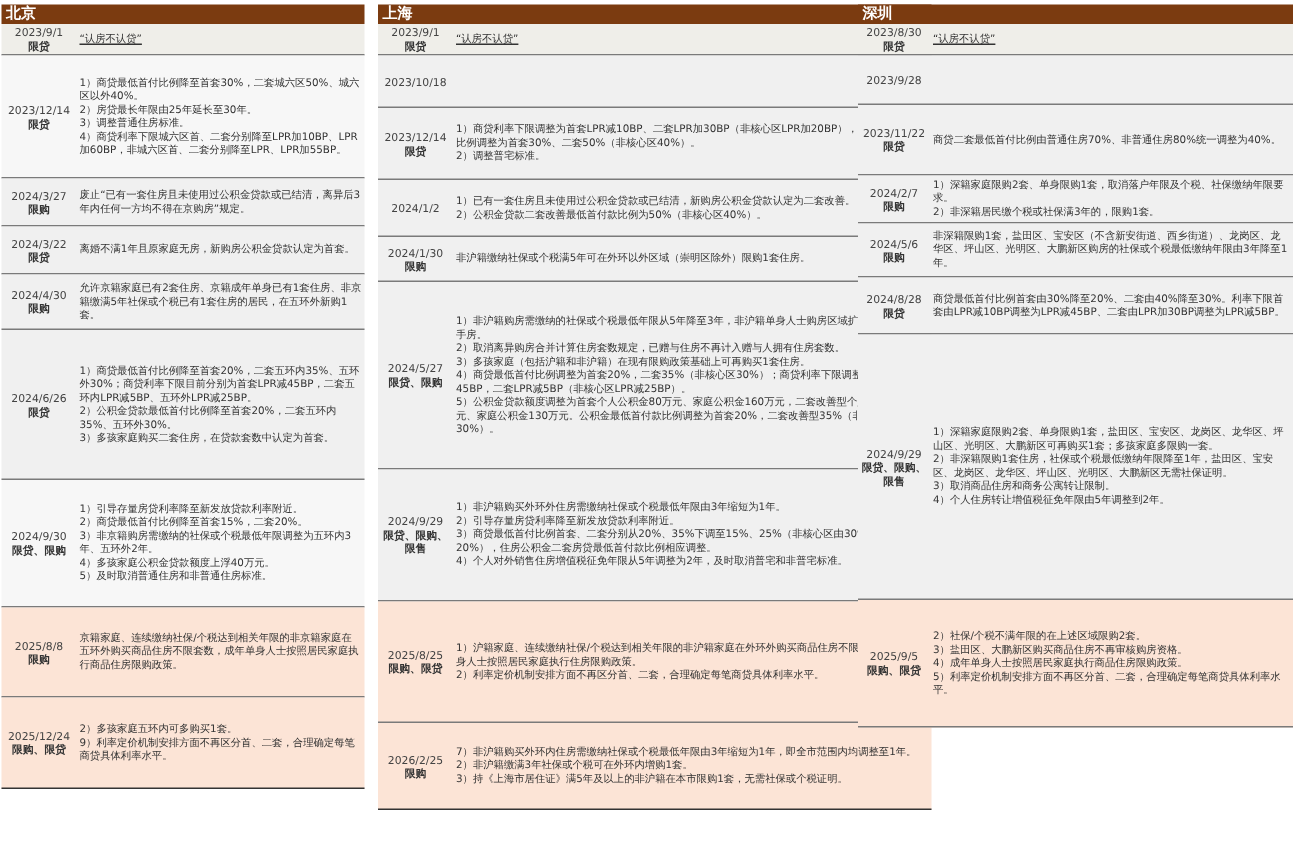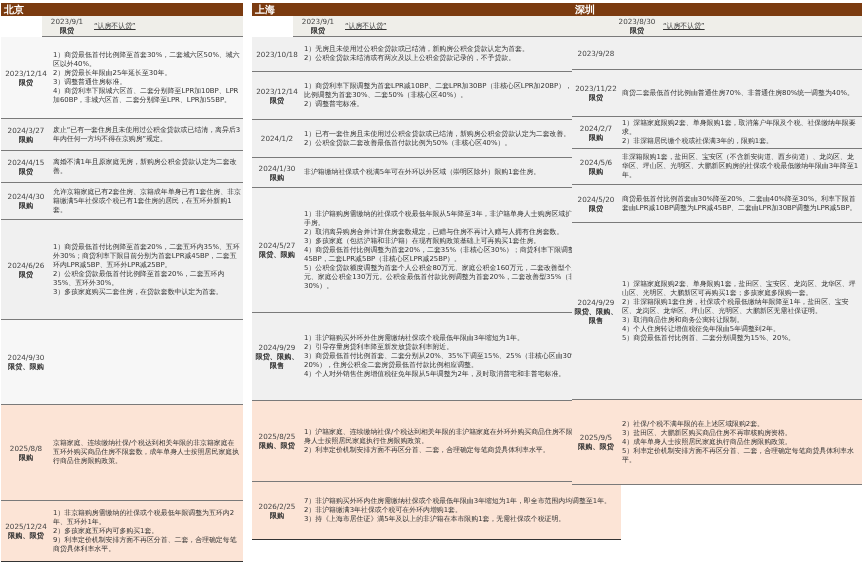--- a/index.html
+++ b/index.html
@@ -14,7 +14,7 @@
     font-size: 10px; line-height: 13px; padding-left: 3px;
   }
   .row { display: flex; align-items: center; border-bottom: 1.5px solid #7a7a7a; overflow: hidden; }
-  .row.beige { background: #efeee9; margin-left: 41px; }
+  .row.beige { background: #efeee9; }
   .row.gray { background: #f0f0f0; }
   .row.white { background: #f7f7f7; }
   .row.pink { background: #fce4d6; }

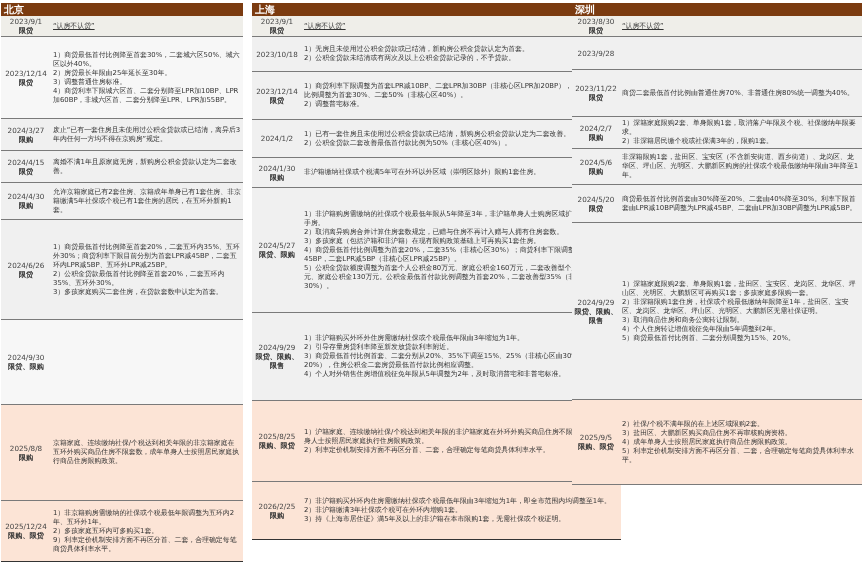--- a/index.html
+++ b/index.html
@@ -149,10 +149,6 @@
       <div>2023/10/18</div>
       <div class="type"></div>
     </div>
-    <div class="text-cell">
-      <p>1）无房且未使用过公积金贷款或已结清，新购房公积金贷款认定为首套。</p>
-      <p>2）公积金贷款未结清或有两次及以上公积金贷款记录的，不予贷款。</p>
-    </div>
   </div>
 
   <div class="row gray" style="height:48px">

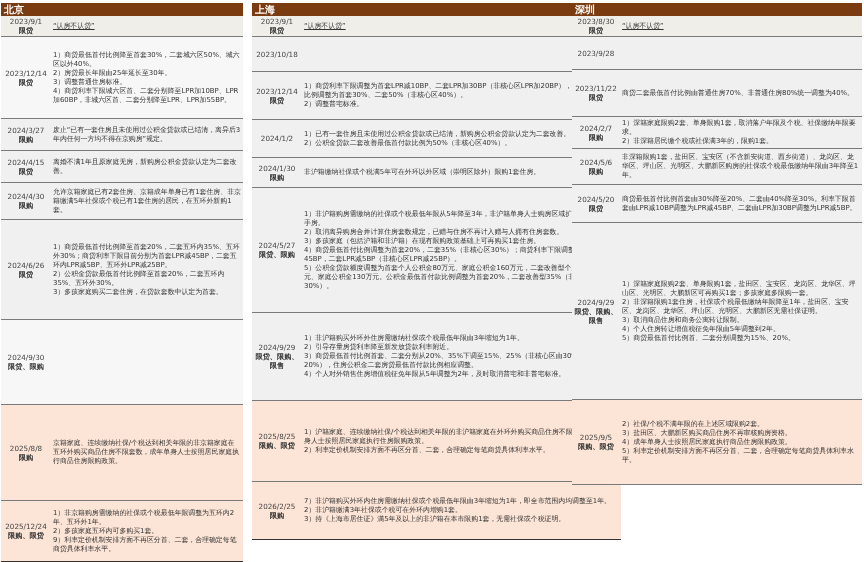--- a/index.html
+++ b/index.html
@@ -71,7 +71,7 @@
 
   <div class="row gray" style="height:32px">
     <div class="date-cell">
-      <div>2024/4/15</div>
+      <div>2024/3/22</div>
       <div class="type">限贷</div>
     </div>
     <div class="text-cell">

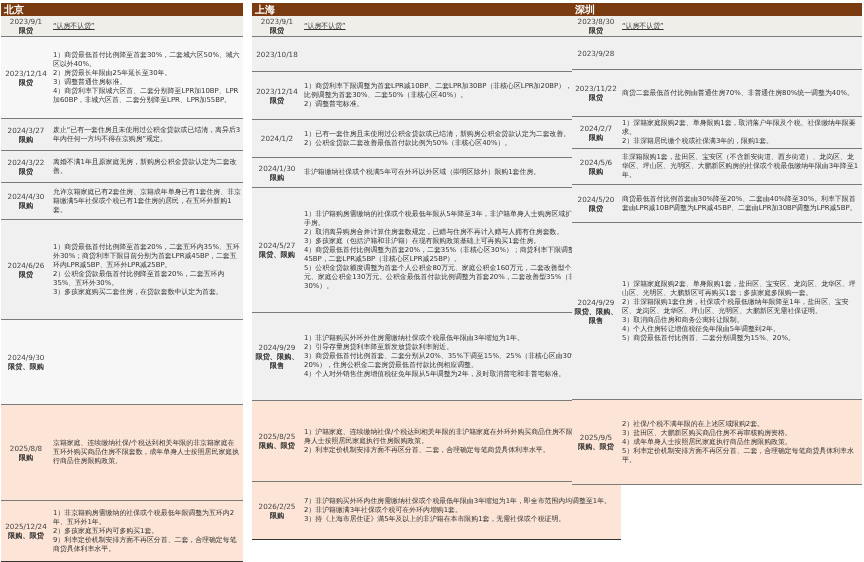--- a/index.html
+++ b/index.html
@@ -75,7 +75,7 @@
       <div class="type">限贷</div>
     </div>
     <div class="text-cell">
-      <p>离婚不满1年且原家庭无房，新购房公积金贷款认定为二套改善。</p>
+      <p>离婚不满1年且原家庭无房，新购房公积金贷款认定为首套。</p>
     </div>
   </div>
 

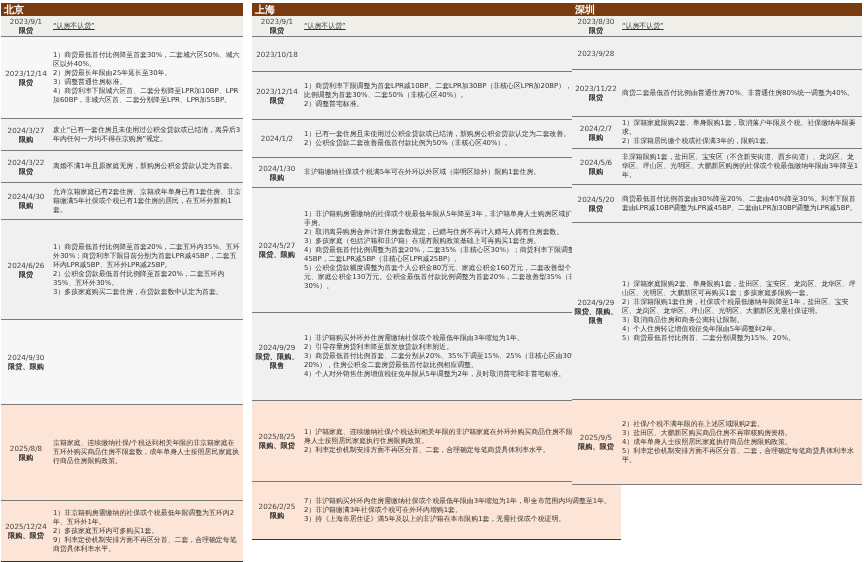--- a/index.html
+++ b/index.html
@@ -287,7 +287,7 @@
 
   <div class="row gray" style="height:38px">
     <div class="date-cell">
-      <div>2024/5/20</div>
+      <div>2024/8/28</div>
       <div class="type">限贷</div>
     </div>
     <div class="text-cell">

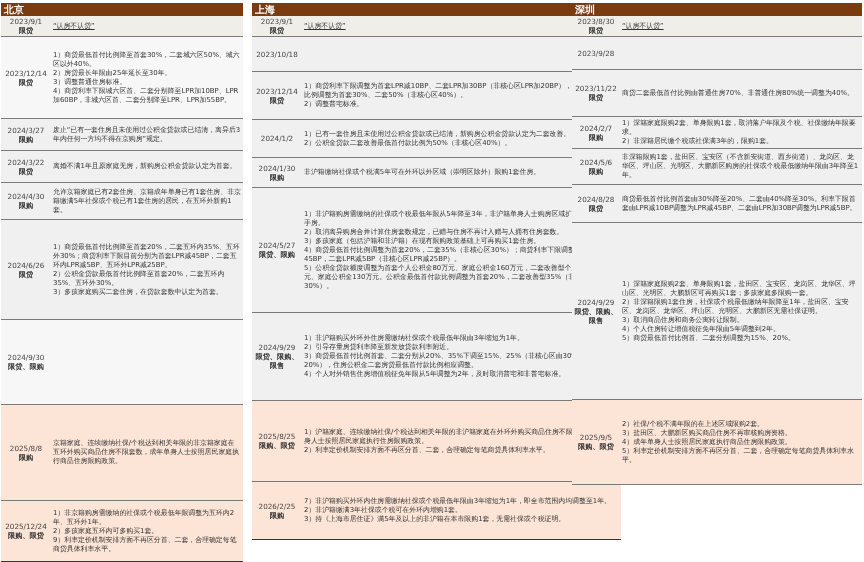--- a/index.html
+++ b/index.html
@@ -106,6 +106,13 @@
       <div>2024/9/30</div>
       <div class="type">限贷、限购</div>
     </div>
+    <div class="text-cell">
+      <p>1）引导存量房贷利率降至新发放贷款利率附近。</p>
+      <p>2）商贷最低首付比例降至首套15%，二套20%。</p>
+      <p>3）非京籍购房需缴纳的社保或个税最低年限调整为五环内3年、五环外2年。</p>
+      <p>4）多孩家庭公积金贷款额度上浮40万元。</p>
+      <p>5）及时取消普通住房和非普通住房标准。</p>
+    </div>
   </div>
 
   <div class="row pink" style="height:96px">

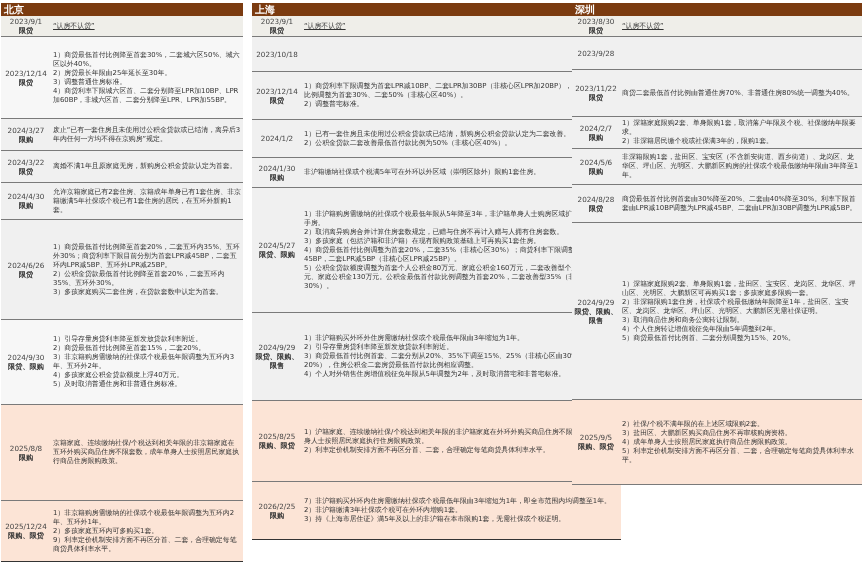--- a/index.html
+++ b/index.html
@@ -312,7 +312,6 @@
       <p>2）非深籍限购1套住房，社保或个税最低缴纳年限降至1年，盐田区、宝安区、龙岗区、龙华区、坪山区、光明区、大鹏新区无需社保证明。</p>
       <p>3）取消商品住房和商务公寓转让限制。</p>
       <p>4）个人住房转让增值税征免年限由5年调整到2年。</p>
-      <p>5）商贷最低首付比例首、二套分别调整为15%、20%。</p>
     </div>
   </div>
 

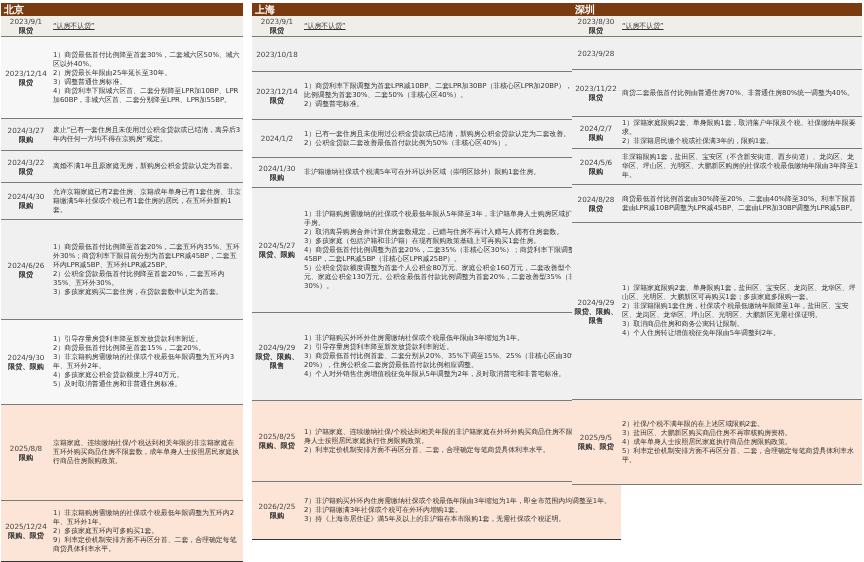--- a/index.html
+++ b/index.html
@@ -115,7 +115,7 @@
     </div>
   </div>
 
-  <div class="row pink" style="height:96px">
+  <div class="row pink" style="height:60px">
     <div class="date-cell">
       <div>2025/8/8</div>
       <div class="type">限购</div>

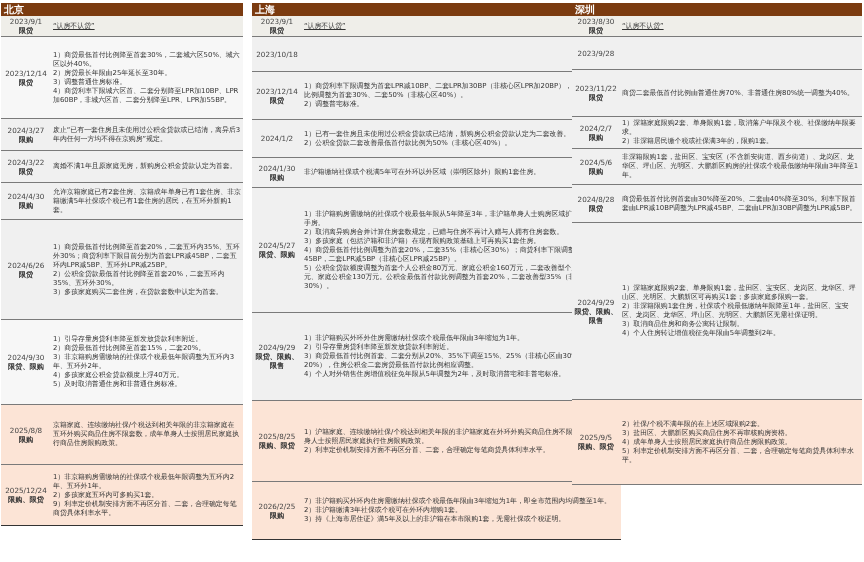--- a/index.html
+++ b/index.html
@@ -131,7 +131,6 @@
       <div class="type">限购、限贷</div>
     </div>
     <div class="text-cell">
-      <p>1）非京籍购房需缴纳的社保或个税最低年限调整为五环内2年、五环外1年。</p>
       <p>2）多孩家庭五环内可多购买1套。</p>
       <p>9）利率定价机制安排方面不再区分首、二套，合理确定每笔商贷具体利率水平。</p>
     </div>

